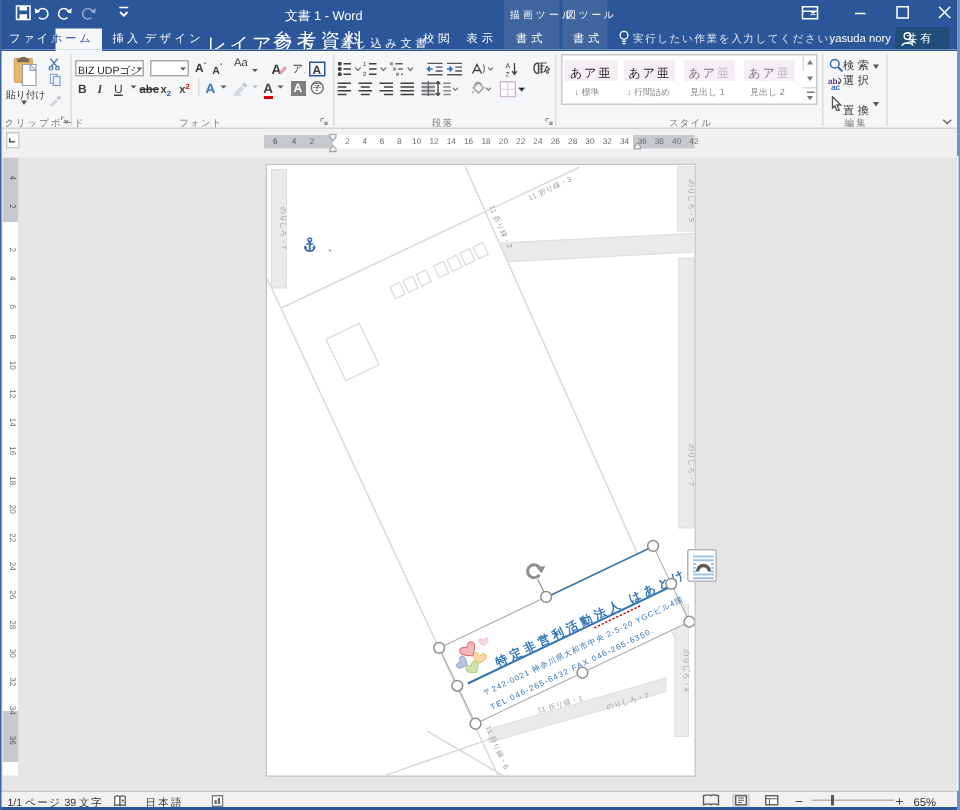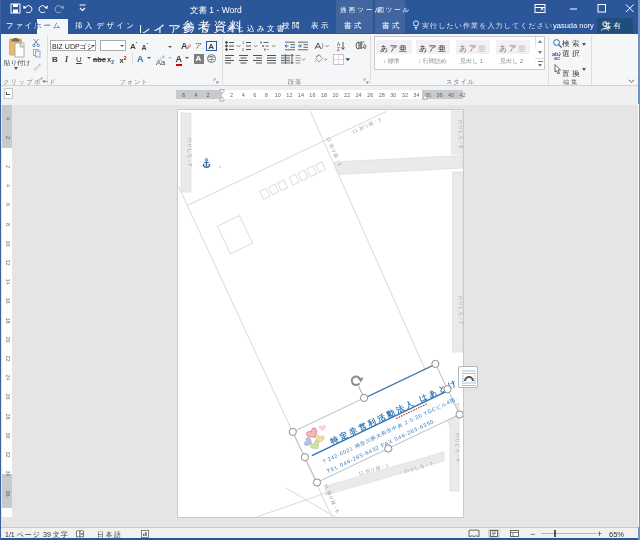--- a/index.html
+++ b/index.html
@@ -135,7 +135,7 @@
   <div class="abs" style="left:119.5px;top:11.5px;border-left:2.2px solid transparent;border-right:2.2px solid transparent;border-top:2.8px solid #555"></div>
   <div class="abs" style="left:130px;top:8px;font-size:8px;color:#3e3e3e;font-weight:bold">A<span style="font-size:5px;vertical-align:3px">ˆ</span></div>
   <div class="abs" style="left:141.5px;top:9px;font-size:7px;color:#3e3e3e;font-weight:bold">A<span style="font-size:5px;vertical-align:3px">ˇ</span></div>
-  <div class="abs" style="left:156px;top:25px;font-size:7.5px;color:#3e3e3e">Aa</div>
+  <div class="abs" style="left:156px;top:4px;font-size:7.5px;color:#3e3e3e">Aa</div>
     <div class="abs" style="left:167.5px;top:12.5px;border-left:2.2px solid transparent;border-right:2.2px solid transparent;border-top:2.8px solid #555"></div>
   <svg class="abs" style="left:181px;top:8px" width="10" height="10" viewBox="0 0 10 10">
       <text x="0" y="8" font-size="9" font-weight="bold" fill="#3e3e3e" font-family="Liberation Sans">A</text>

